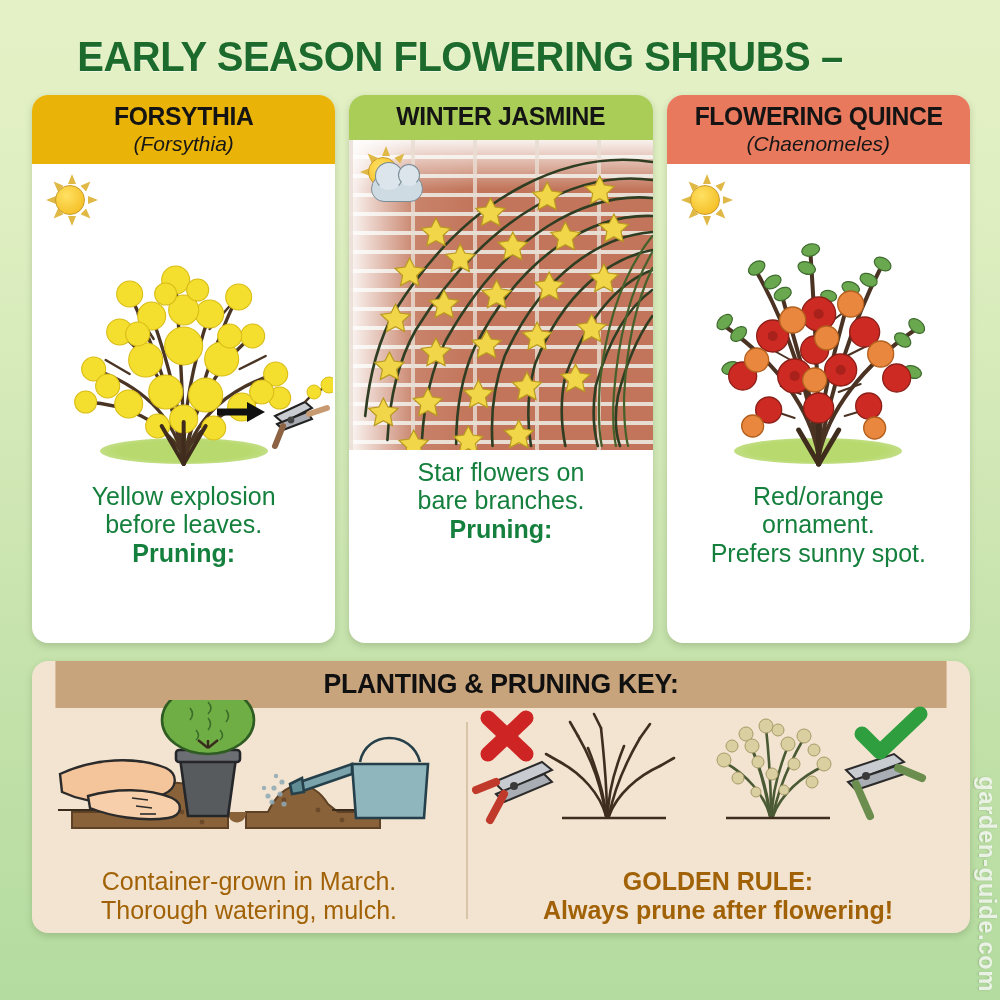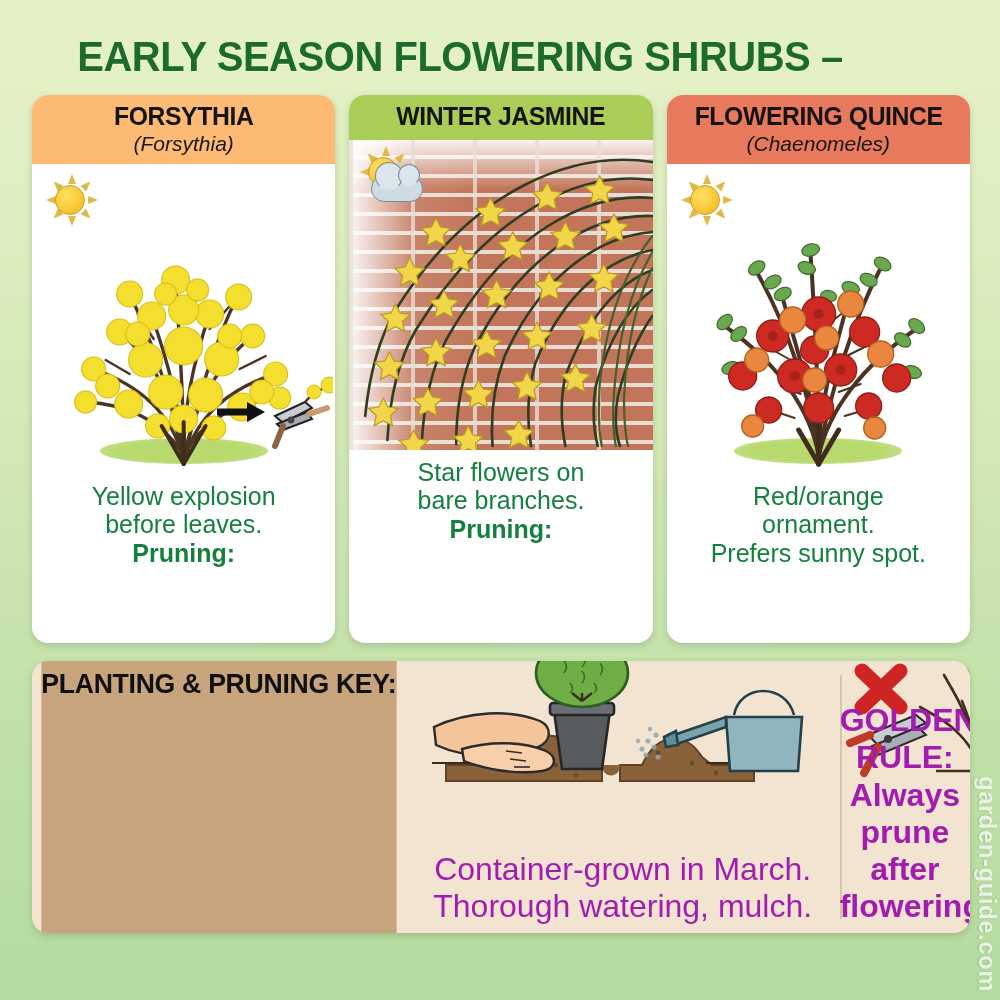--- a/index.html
+++ b/index.html
@@ -63,7 +63,7 @@
     margin-top: 3px;
     white-space: nowrap;
   }
-  .card-head.yellow { background: #fdba74; }
+  .card-head.yellow { background: #eab308; }
   .card-head.green  { background: #a9cd57; }
   .card-head.coral  { background: #e8795d; }
 

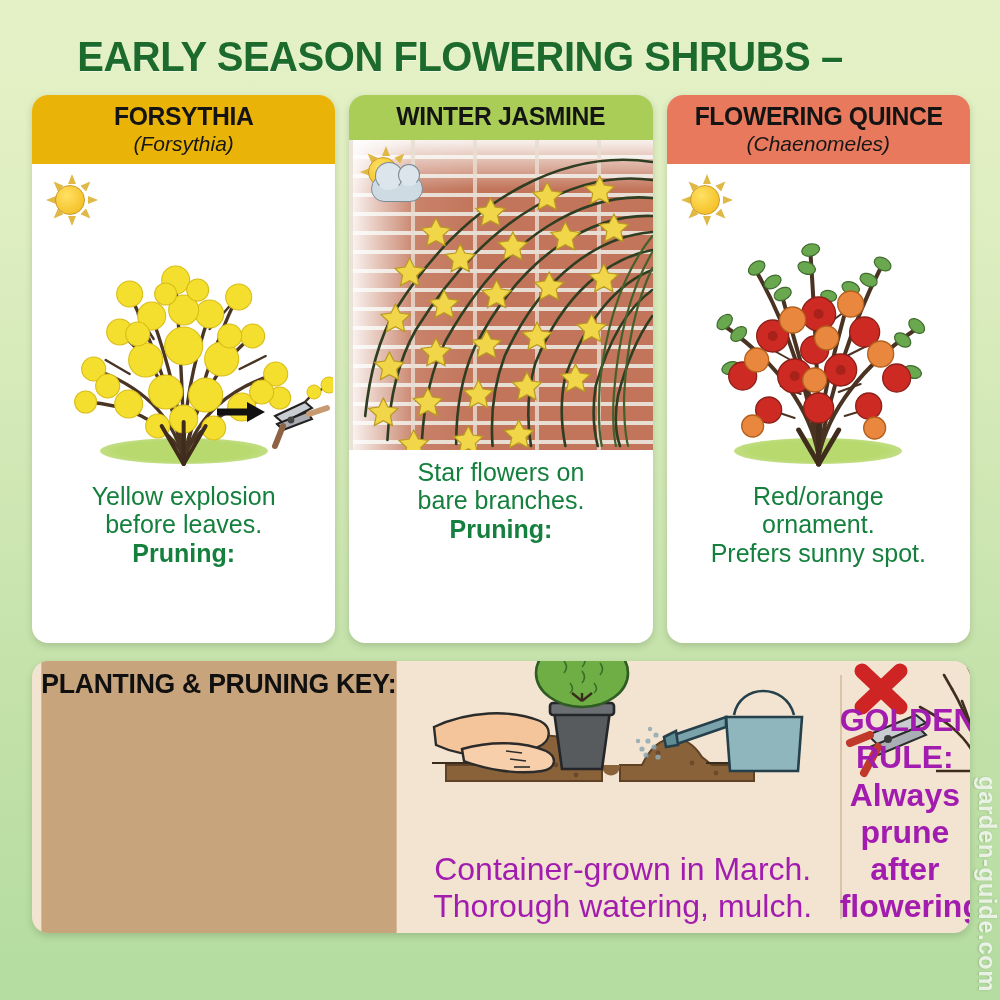--- a/index.html
+++ b/index.html
@@ -143,7 +143,7 @@
     overflow: hidden;
     box-shadow: 0 3px 7px rgba(60,80,40,.22);
     height: 272px;
-    display: flex; flex-direction: row;
+    display: flex; flex-direction: column;
   }
   .key-head {
     background: #c8a47c;

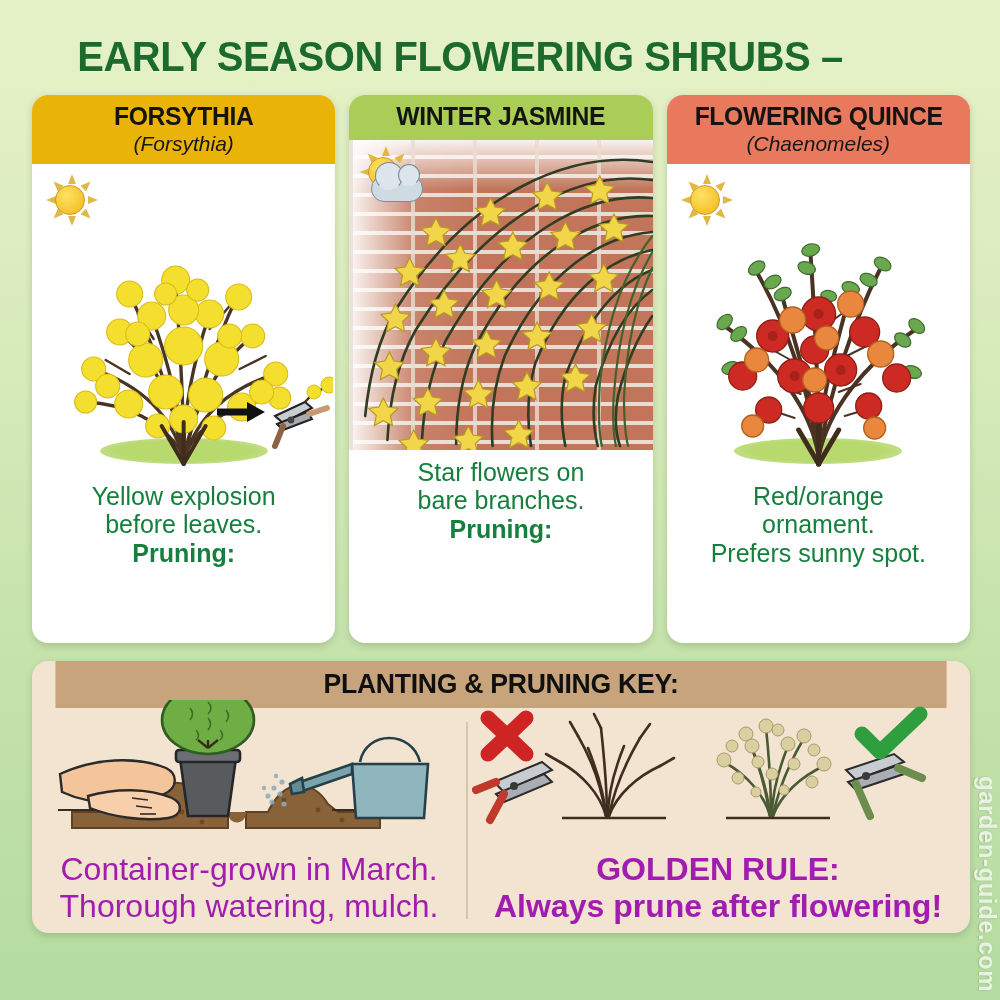--- a/index.html
+++ b/index.html
@@ -164,7 +164,7 @@
   }
   .key-text {
     position: absolute; left: 0; right: 0; bottom: 8px;
-    text-align: center; font-size: 32px; line-height: 1.16; color: #a21caf;
+    text-align: center; font-size: 25px; line-height: 1.16; color: #a16207;
   }
   .key-text.bold { font-weight: bold; }
 

